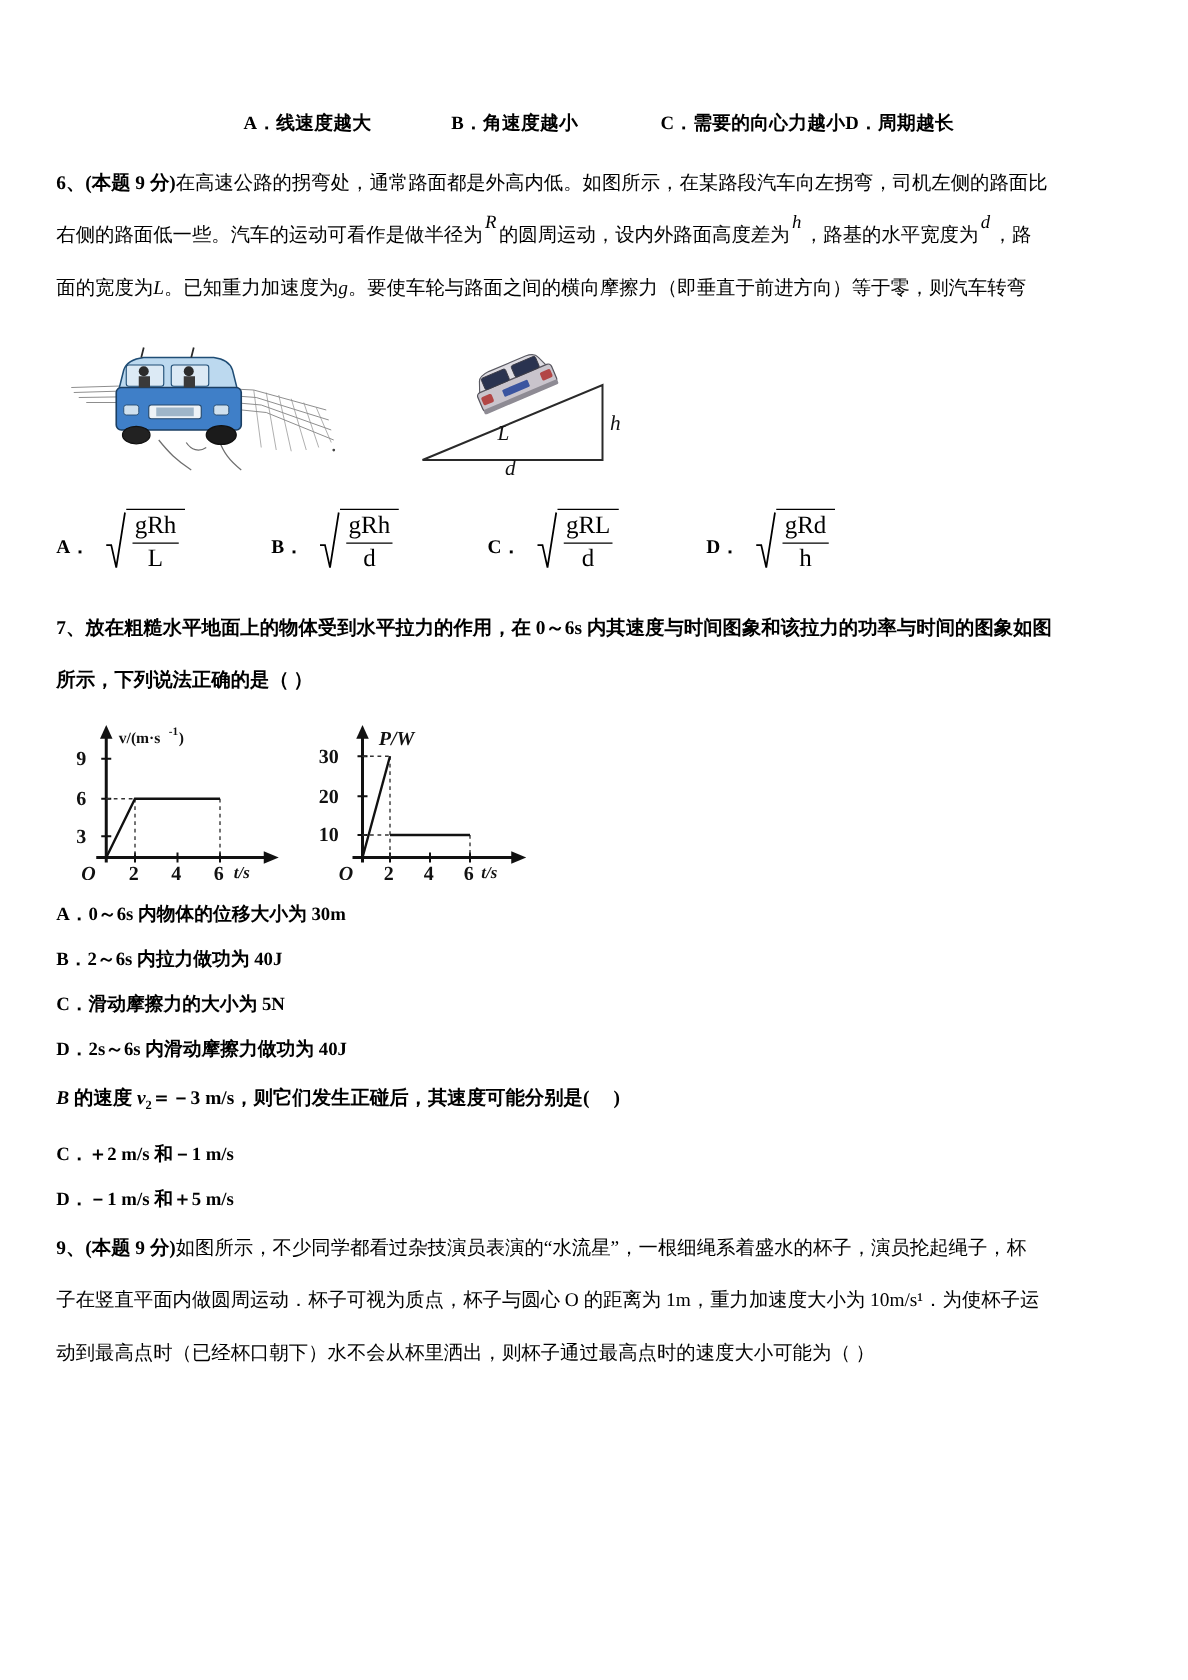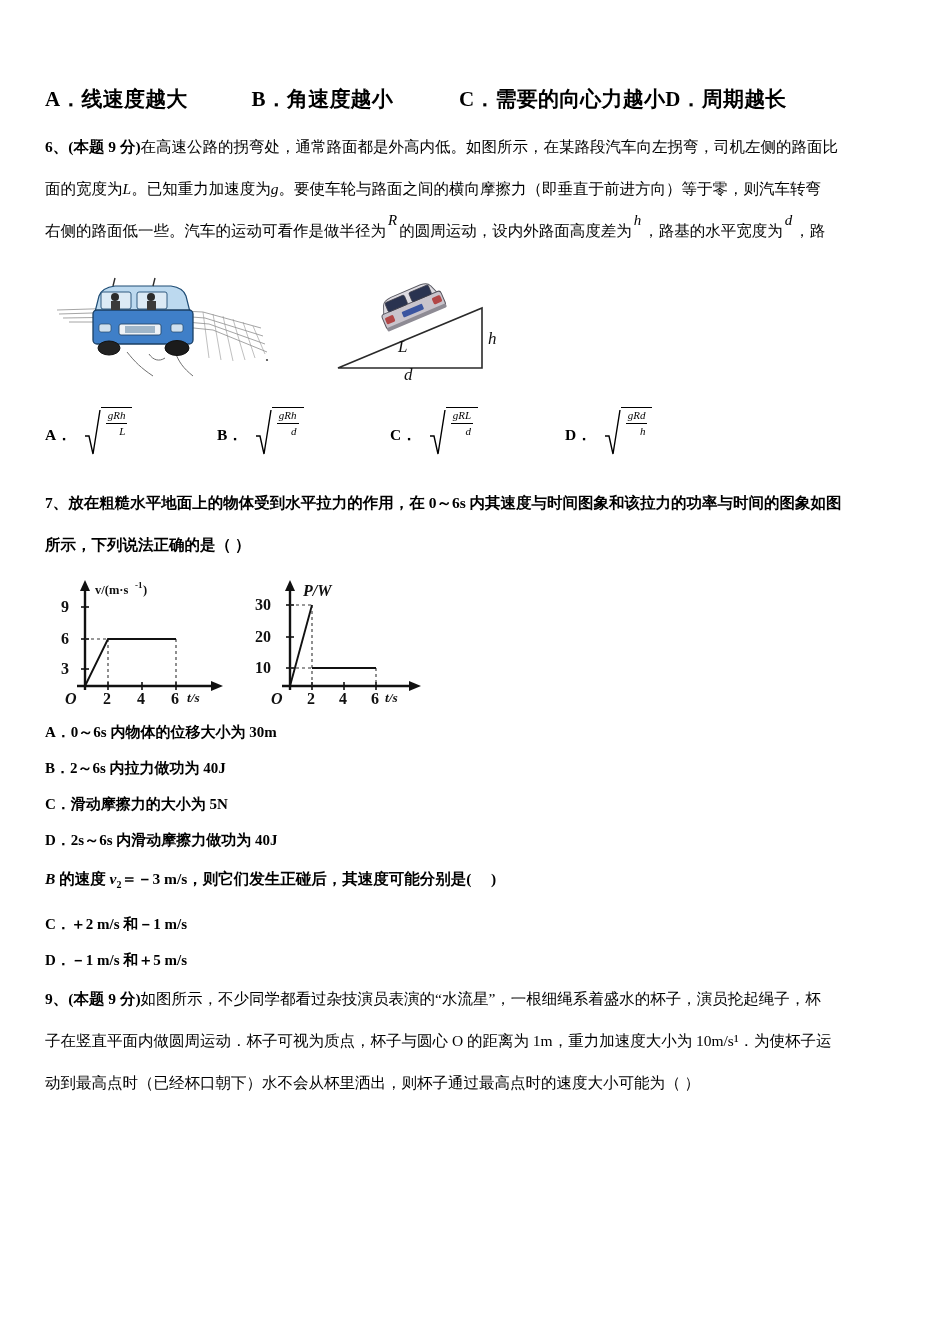--- a/index.html
+++ b/index.html
@@ -63,7 +63,7 @@
   }
 
   
-  .q5row { font-weight: bold; font-size: 21px; }
+  .q5row { font-weight: bold; font-size: 15px; text-align: center; }
   .q5row .gapA { display: inline-block; width: 64px; }
   .q5row .gapB { display: inline-block; width: 66px; }
 

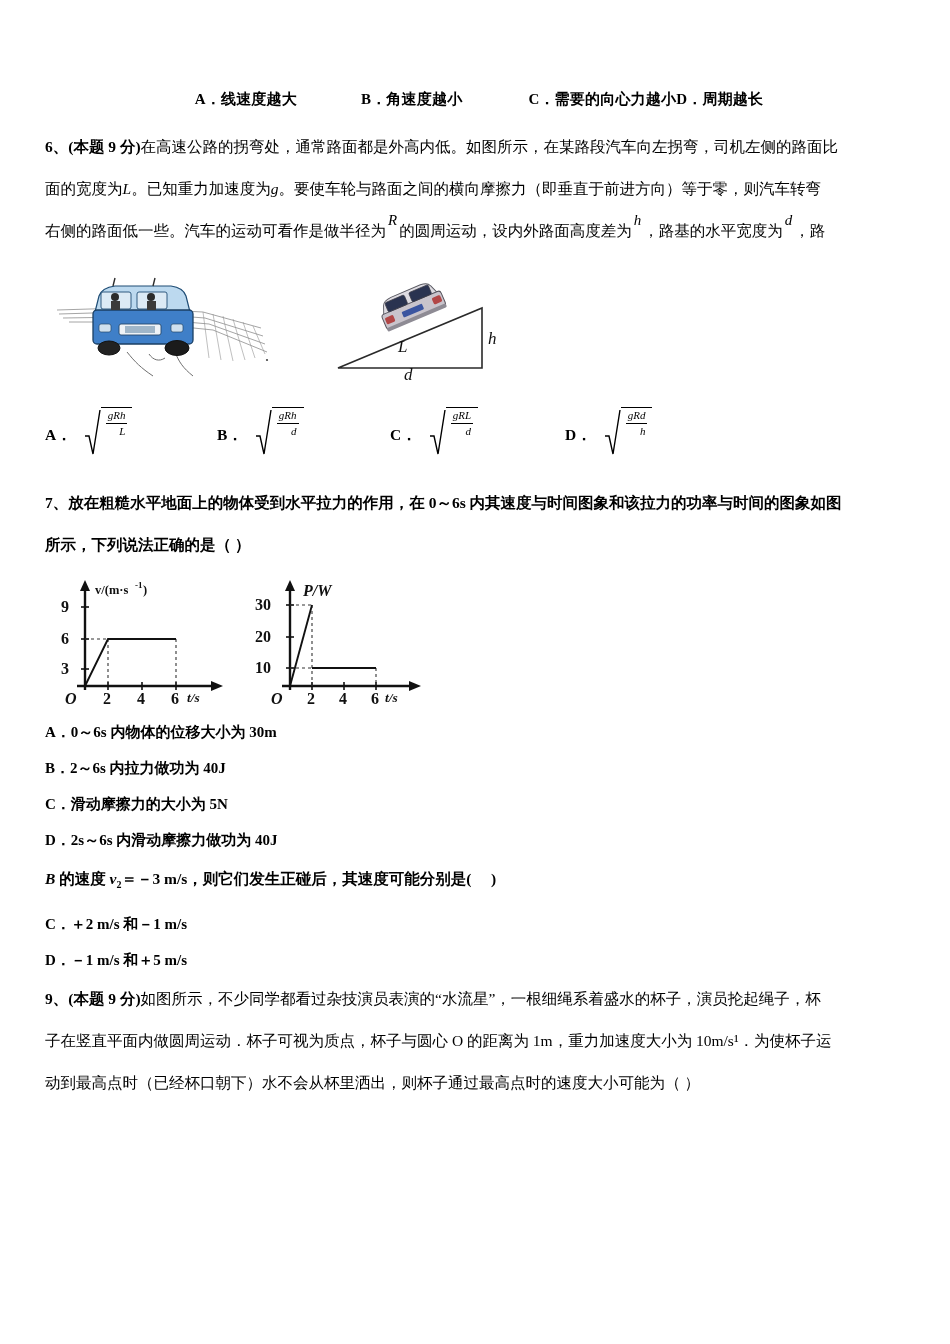--- a/index.html
+++ b/index.html
@@ -161,11 +161,11 @@
   </div>
 
   <div class="para">
+    <span>右侧的路面低一些。汽车的运动可看作是做半径为</span><span class="raised">R</span><span>的圆周运动，设内外路面高度差为</span><span class="raised">h</span><span>，路基的水平宽度为</span><span class="raised">d</span><span>，路</span>
+  </div>
+
+  <div class="para">
     <span>面的宽度为</span><span class="mi">L</span><span>。已知重力加速度为</span><span class="mi">g</span><span>。要使车轮与路面之间的横向摩擦力（即垂直于前进方向）等于零，则汽车转弯</span>
-  </div>
-
-  <div class="para">
-    <span>右侧的路面低一些。汽车的运动可看作是做半径为</span><span class="raised">R</span><span>的圆周运动，设内外路面高度差为</span><span class="raised">h</span><span>，路基的水平宽度为</span><span class="raised">d</span><span>，路</span>
   </div>
 
 

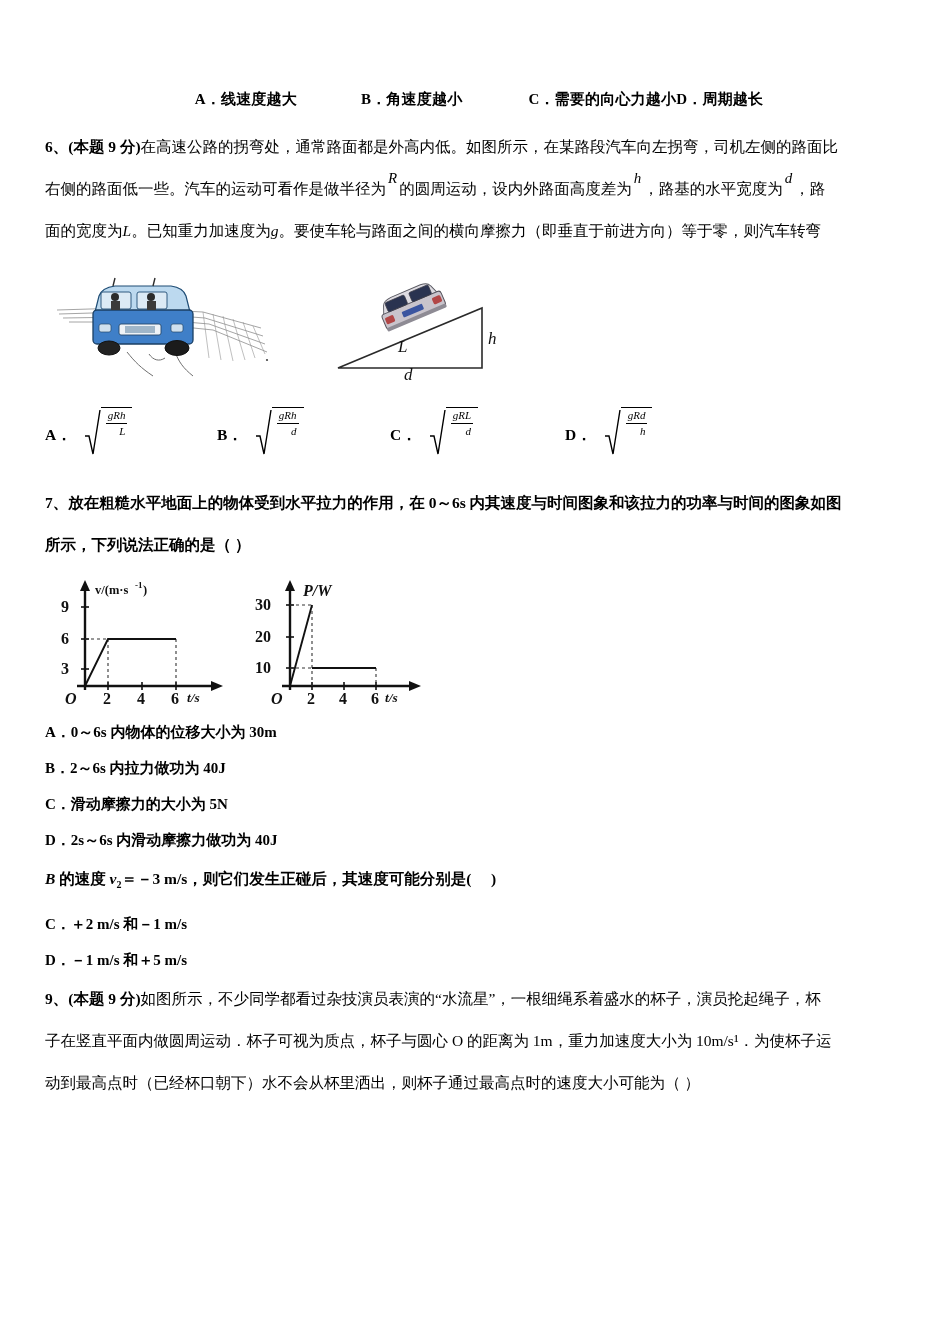--- a/index.html
+++ b/index.html
@@ -121,9 +121,8 @@
   .radical .tick svg { display: block; }
   .frac {
     display: inline-block;
-    text-align: right;
-    font-style: italic;
-    font-size: 11px;
+    text-align: center;
+    font-size: 20px;
     line-height: 1.18;
     border-top: 1.2px solid #000;
     padding: 1px 5px 0 5px;

